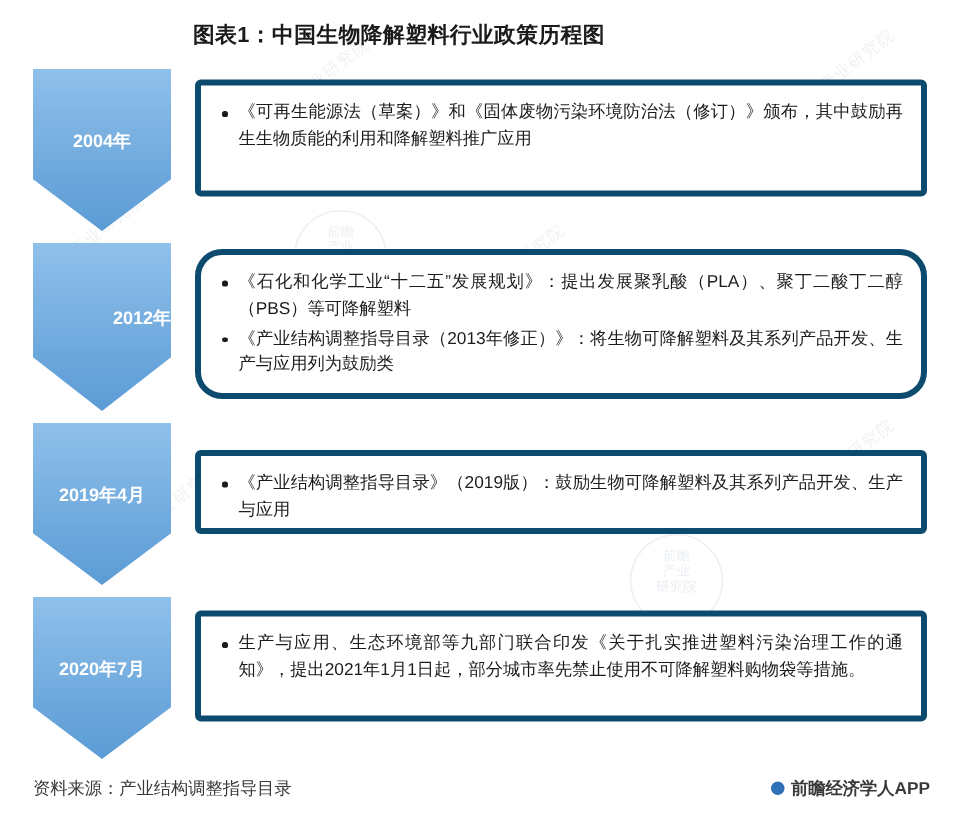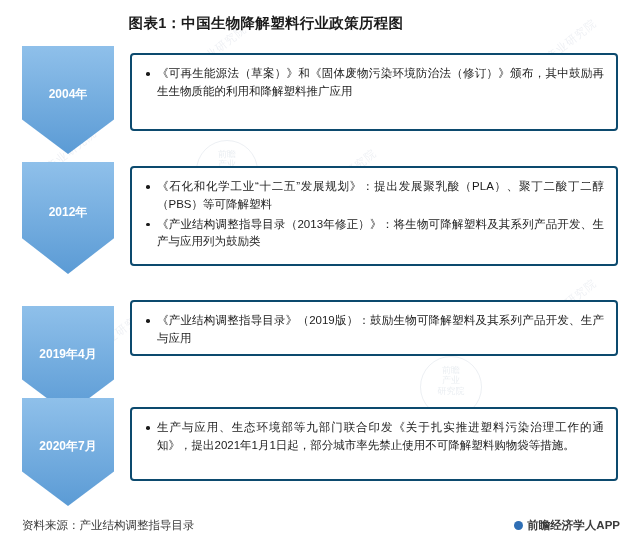--- a/index.html
+++ b/index.html
@@ -98,7 +98,7 @@
     left: 108px;
     right: 0;
     top: 0;
-    border: 2px solid #0c4a6e;
+    border: 4px solid #0c4a6e;
     border-radius: 4px;
     background: #ffffff;
     box-sizing: border-box;

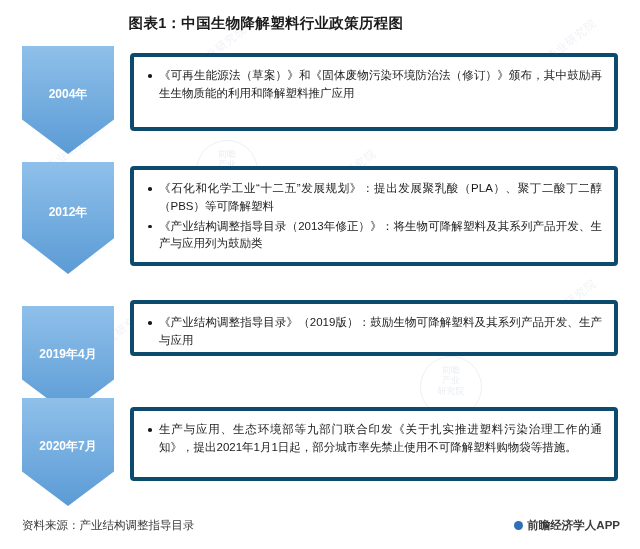--- a/index.html
+++ b/index.html
@@ -180,7 +180,7 @@
       <div class="arrow" style="height:112px;">
         <span>2012年</span>
       </div>
-      <div class="box" style="height:100px; top:4px;">
+      <div class="box" style="height:100px; top:4px;border-radius:18px;">
         <div class="bullet">《石化和化学工业“十二五”发展规划》：提出发展聚乳酸（PLA）、聚丁二酸丁二醇（PBS）等可降解塑料</div>
         <div class="bullet">《产业结构调整指导目录（2013年修正）》：将生物可降解塑料及其系列产品开发、生产与应用列为鼓励类</div>
       </div>

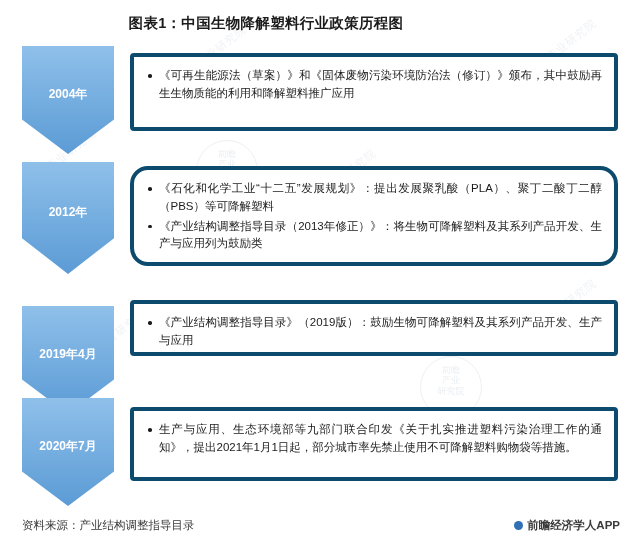--- a/index.html
+++ b/index.html
@@ -177,7 +177,7 @@
     </div>
 
     <div class="row" style="top:124px; height:112px;">
-      <div class="arrow" style="height:112px;">
+      <div class="arrow" style="height:112px;justify-content:flex-end;">
         <span>2012年</span>
       </div>
       <div class="box" style="height:100px; top:4px;border-radius:18px;">

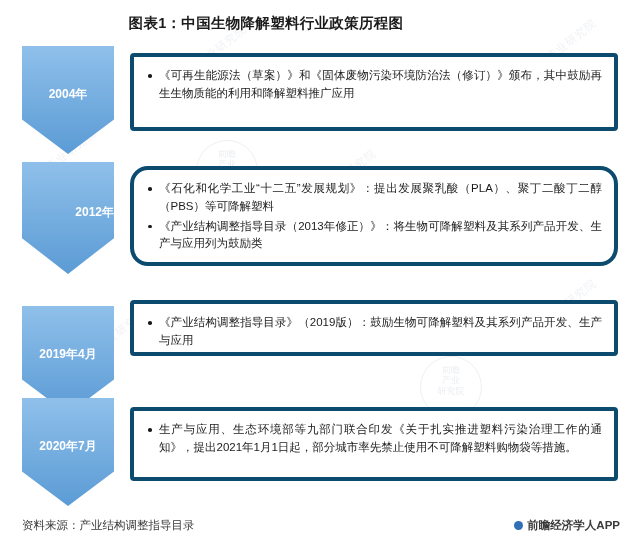--- a/index.html
+++ b/index.html
@@ -187,7 +187,7 @@
     </div>
 
     <div class="row" style="top:244px; height:108px;">
-      <div class="arrow" style="height:108px;margin-top:24px;">
+      <div class="arrow" style="height:108px;">
         <span>2019年4月</span>
       </div>
       <div class="box" style="height:56px; top:18px;">

